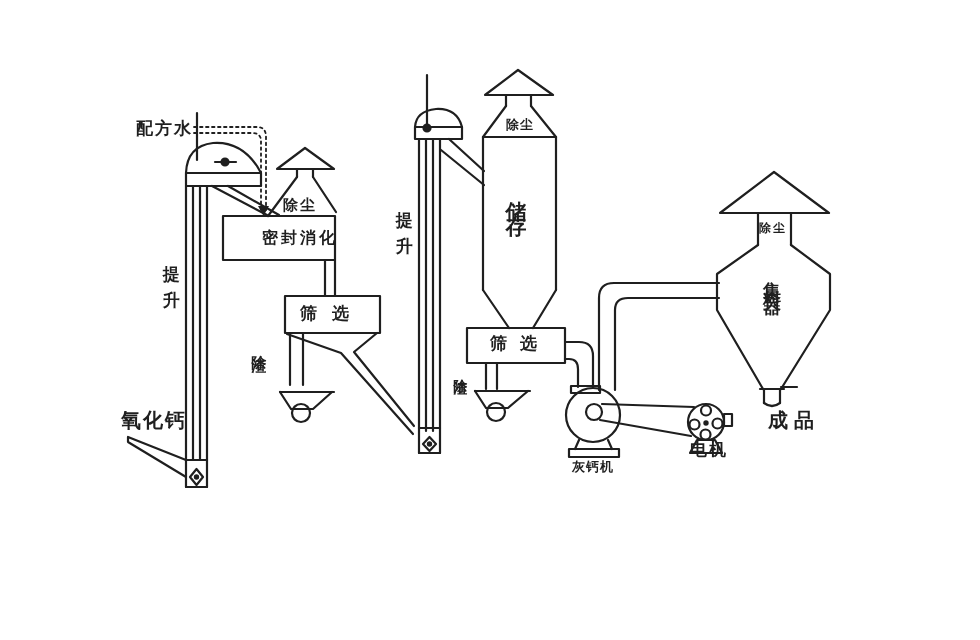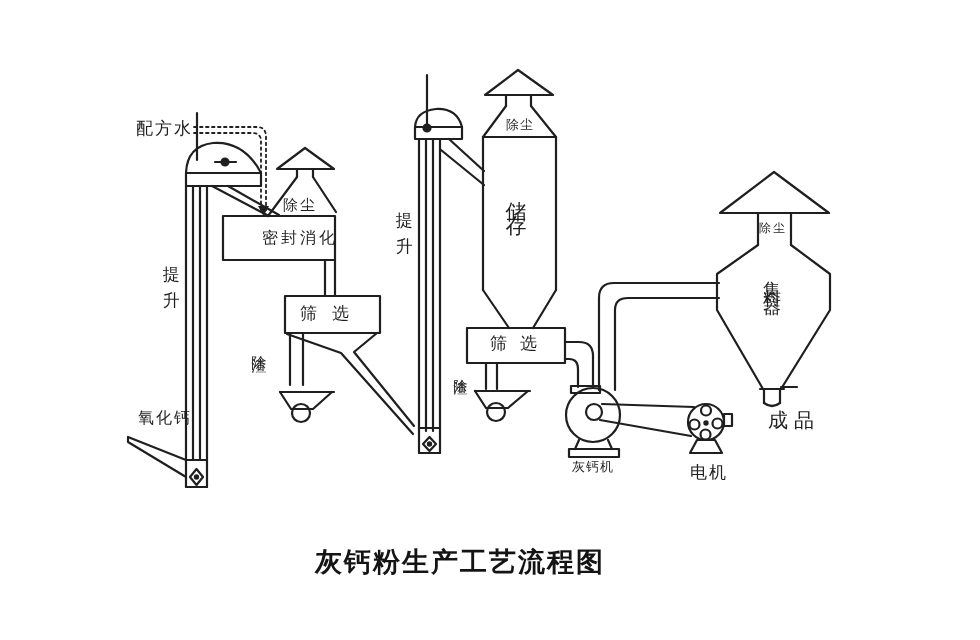--- a/index.html
+++ b/index.html
@@ -6,7 +6,7 @@
   .stage{position:relative;width:980px;height:640px;background:#ffffff;overflow:hidden;
          font-family:"Liberation Sans",sans-serif;color:#1f1f1f;}
   .stage svg{position:absolute;left:0;top:0;}
-  .lbl{position:absolute;font-weight:normal;color:#1f1f1f;white-space:nowrap;line-height:1.05;}
+  .lbl{position:absolute;font-weight:bold;color:#1f1f1f;white-space:nowrap;line-height:1.05;}
   .v{writing-mode:vertical-rl;text-orientation:upright;}
   .title{position:absolute;font-family:"Liberation Serif","DejaVu Serif",serif;
          font-weight:bold;text-align:center;color:#141414;}

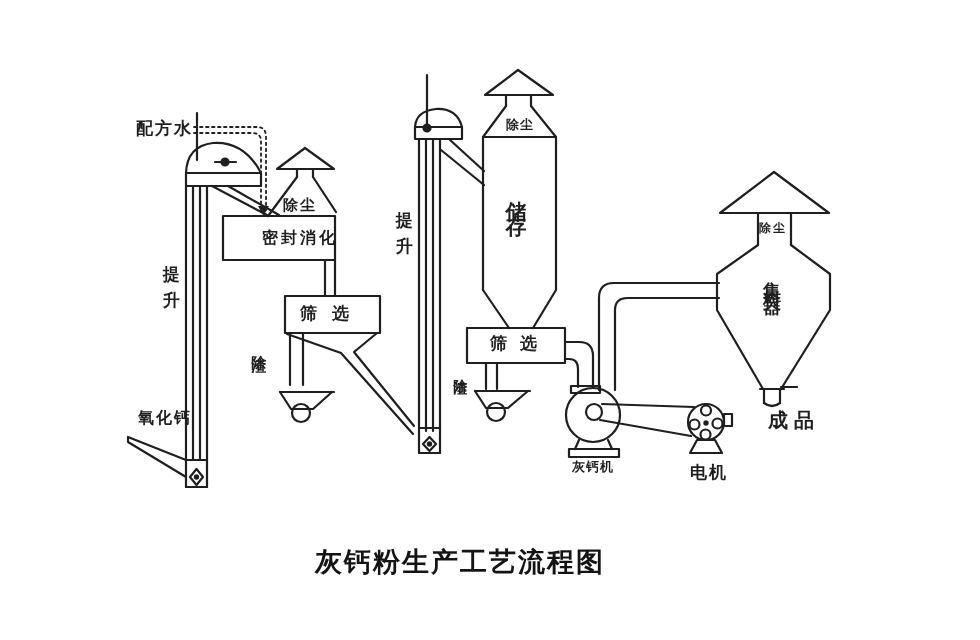--- a/index.html
+++ b/index.html
@@ -153,7 +153,7 @@
 
   <div class="lbl v" style="left:251px;top:343px;font-size:15px;letter-spacing:3px;">除渣</div>
 
-  <div class="lbl" style="left:121px;top:410px;font-size:16px;letter-spacing:2px;margin-left:17px;">氧化钙</div>
+  <div class="lbl" style="left:121px;top:410px;font-size:20px;letter-spacing:2px;">氧化钙</div>
 
   <div class="lbl v" style="left:395px;top:198px;font-size:17px;letter-spacing:25px;">提升</div>
 

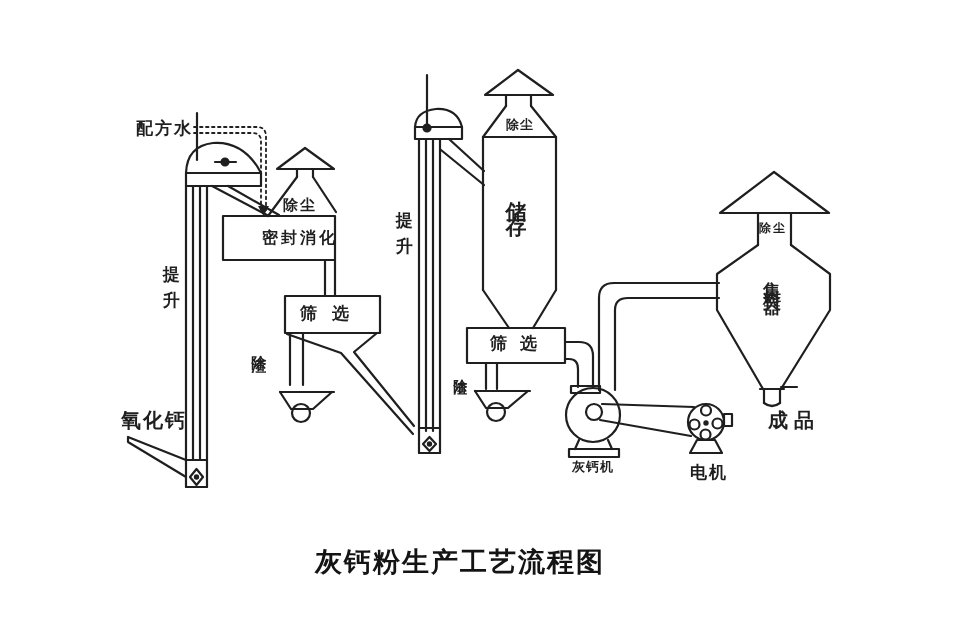--- a/index.html
+++ b/index.html
@@ -171,7 +171,7 @@
 
   <div class="lbl" style="left:572px;top:460px;font-size:13px;letter-spacing:1px;">灰钙机</div>
 
-  <div class="lbl" style="left:690px;top:464px;font-size:17px;letter-spacing:2px;">电机</div>
+  <div class="lbl" style="left:690px;top:441px;font-size:17px;letter-spacing:2px;">电机</div>
 
   <div class="lbl" style="left:768px;top:410px;font-size:20px;letter-spacing:6px;">成品</div>
 

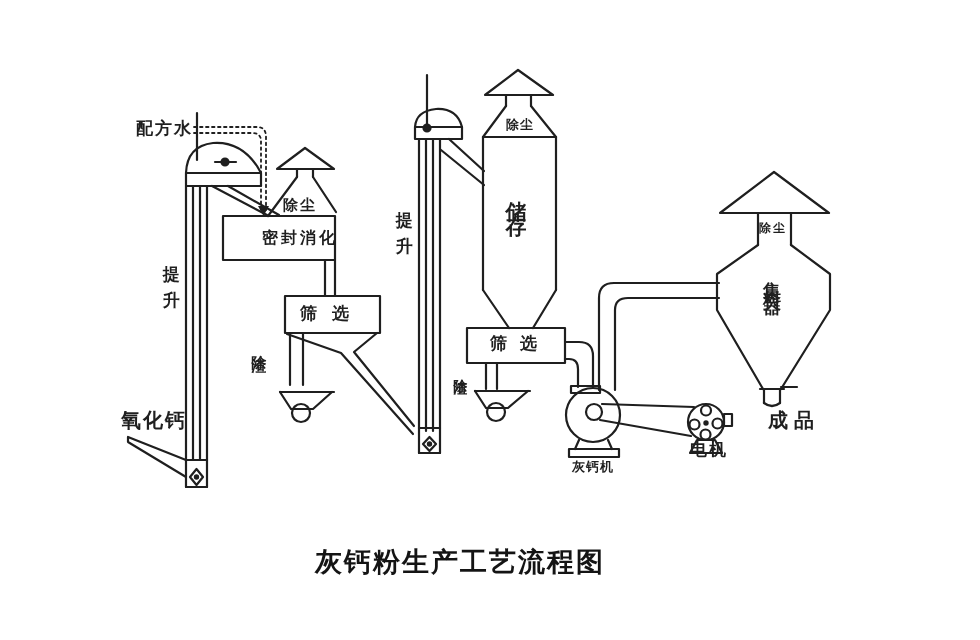--- a/index.html
+++ b/index.html
@@ -175,7 +175,6 @@
 
   <div class="lbl" style="left:768px;top:410px;font-size:20px;letter-spacing:6px;">成品</div>
 
-  <div class="title" style="left:240px;top:544px;width:440px;font-size:27px;letter-spacing:2px;">灰钙粉生产工艺流程图</div>
 
 </div>
 

